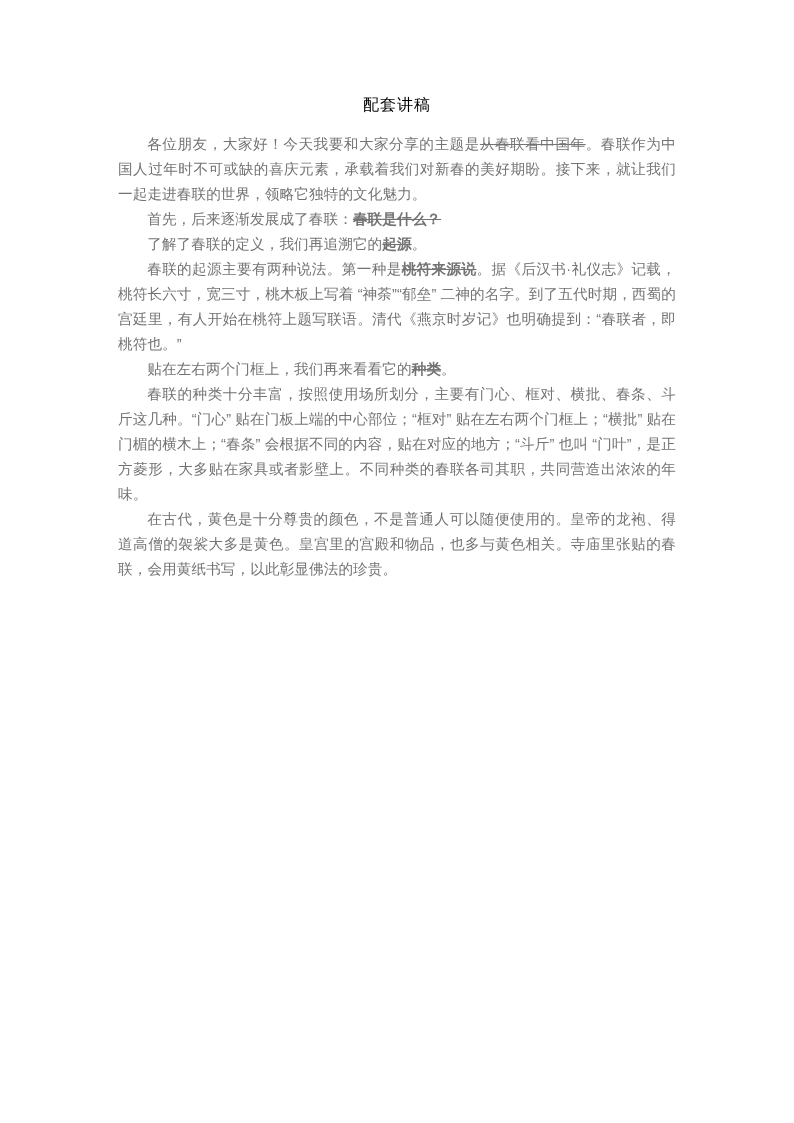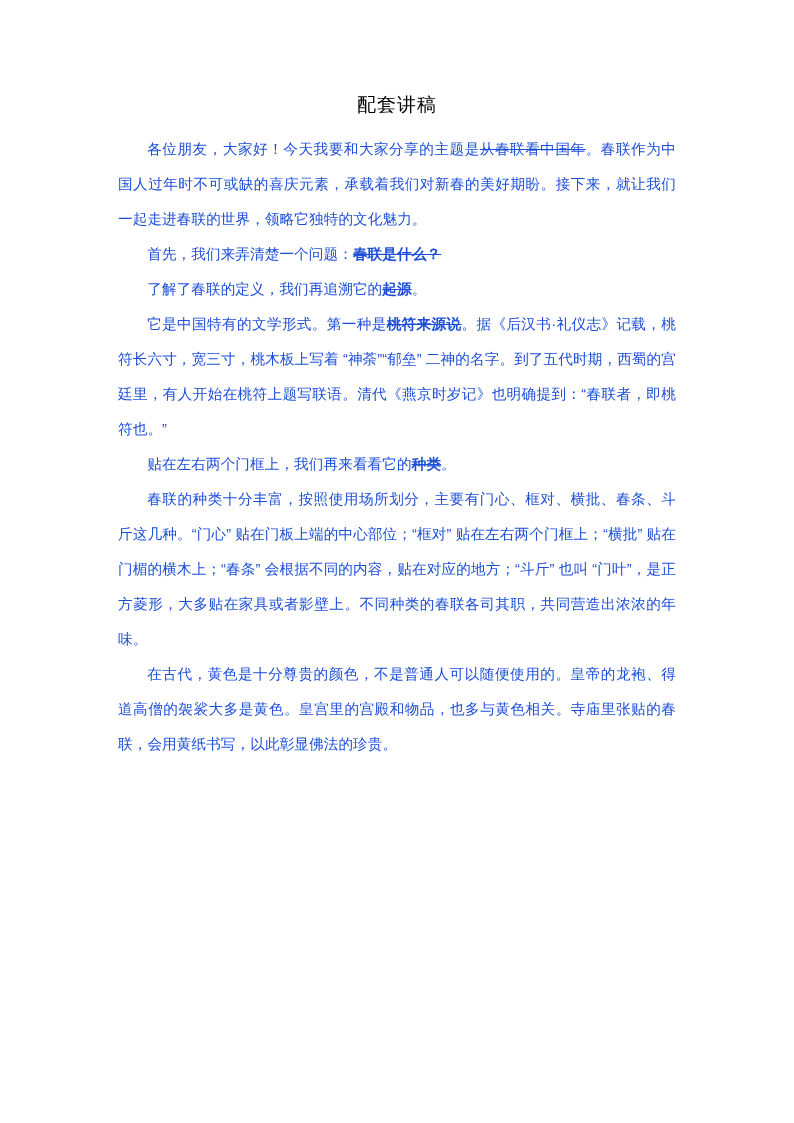--- a/index.html
+++ b/index.html
@@ -29,7 +29,7 @@
   }
   .doc-title {
     font-family: "Liberation Serif", "DejaVu Serif", serif;
-    font-size: 19px;
+    font-size: 16px;
     line-height: 34px;
     text-align: center;
     letter-spacing: 1px;

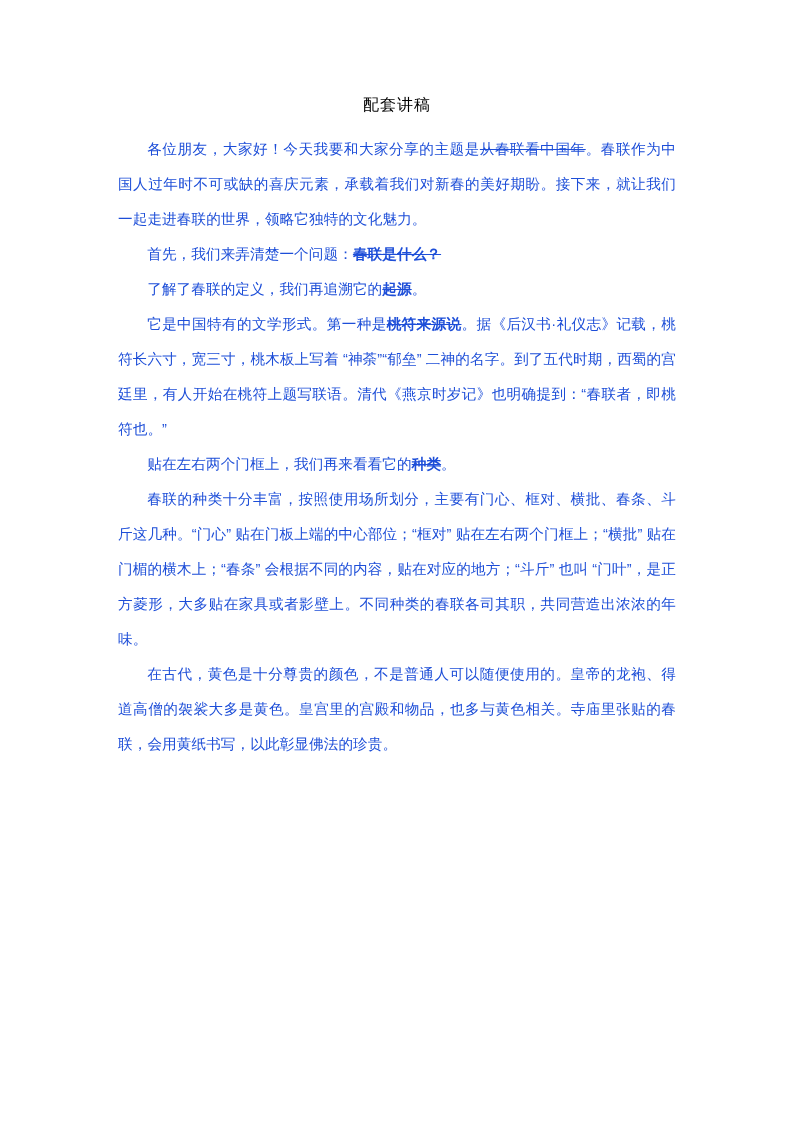--- a/index.html
+++ b/index.html
@@ -39,13 +39,13 @@
   }
   .para {
     font-size: 14.6px;
-    line-height: 35px;
+    line-height: 25px;
     margin: 0;
     text-align: justify;
     text-justify: inter-ideograph;
     text-indent: 2em;
     letter-spacing: 0.1px;
-    color: #1d4ed8;
+    color: #737373;
     word-break: break-all;
   }
   .strike {

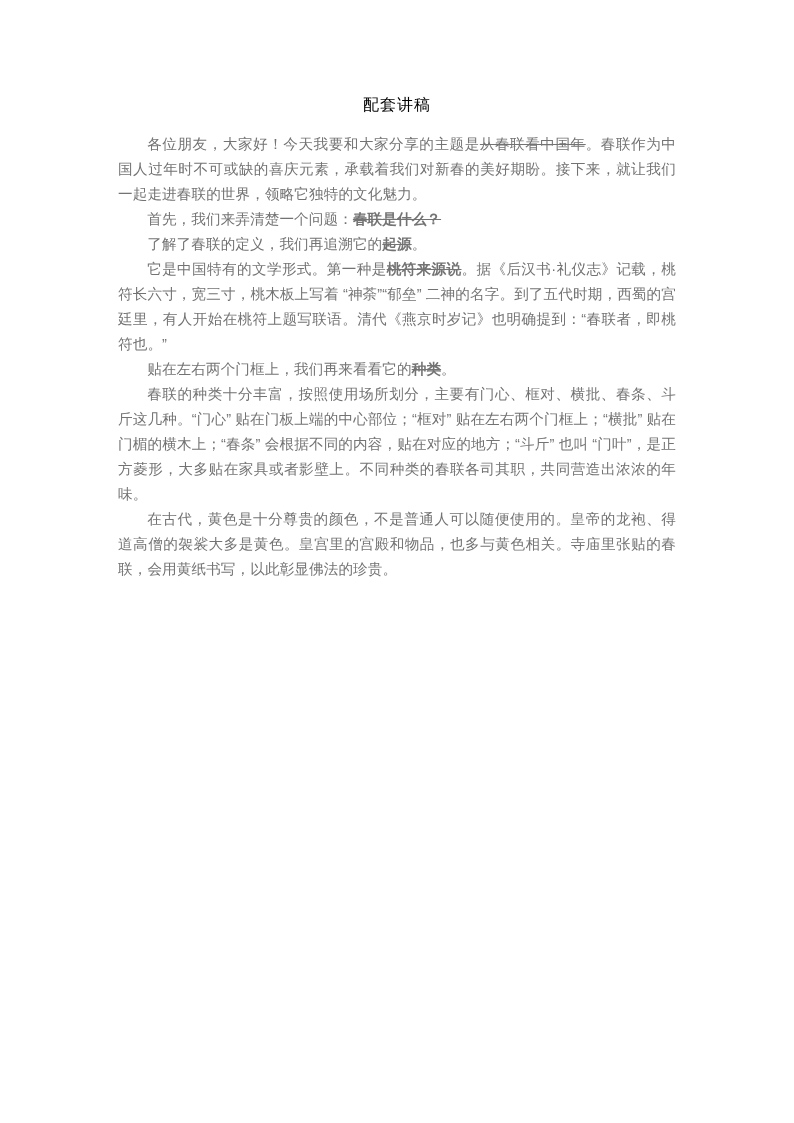--- a/index.html
+++ b/index.html
@@ -66,7 +66,7 @@
     <h1 class="doc-title">配套讲稿</h1>
     <div id="paragraph-container">
         <p class="para"><span>各位朋友，大家好！今天我要和大家分享的主题是</span><span class="strike">从春联看中国年</span><span>。春联作为中国人过年时不可或缺的喜庆元素，承载着我们对新春的美好期盼。接下来，就让我们一起走进春联的世界，领略它独特的文化魅力。</span></p>
-        <p class="para"><span>首先，我们来弄清楚一个问题：</span><span class="bold-strike">春联是什么？</span></p>
+        <p class="para"><span>首先，后来逐渐发展成了春联：</span><span class="bold-strike">春联是什么？</span></p>
         <p class="para"><span>了解了春联的定义，我们再追溯它的</span><span class="bold-strike">起源</span><span>。</span></p>
         <p class="para"><span>它是中国特有的文学形式。第一种是</span><span class="bold-strike">桃符来源说</span><span>。据《后汉书·礼仪志》记载，桃符长六寸，宽三寸，桃木板上写着 “神荼”“郁垒” 二神的名字。到了五代时期，西蜀的宫廷里，有人开始在桃符上题写联语。清代《燕京时岁记》也明确提到：“春联者，即桃符也。”</span></p>
         <p class="para"><span>贴在左右两个门框上，我们再来看看它的</span><span class="bold-strike">种类</span><span>。</span></p>

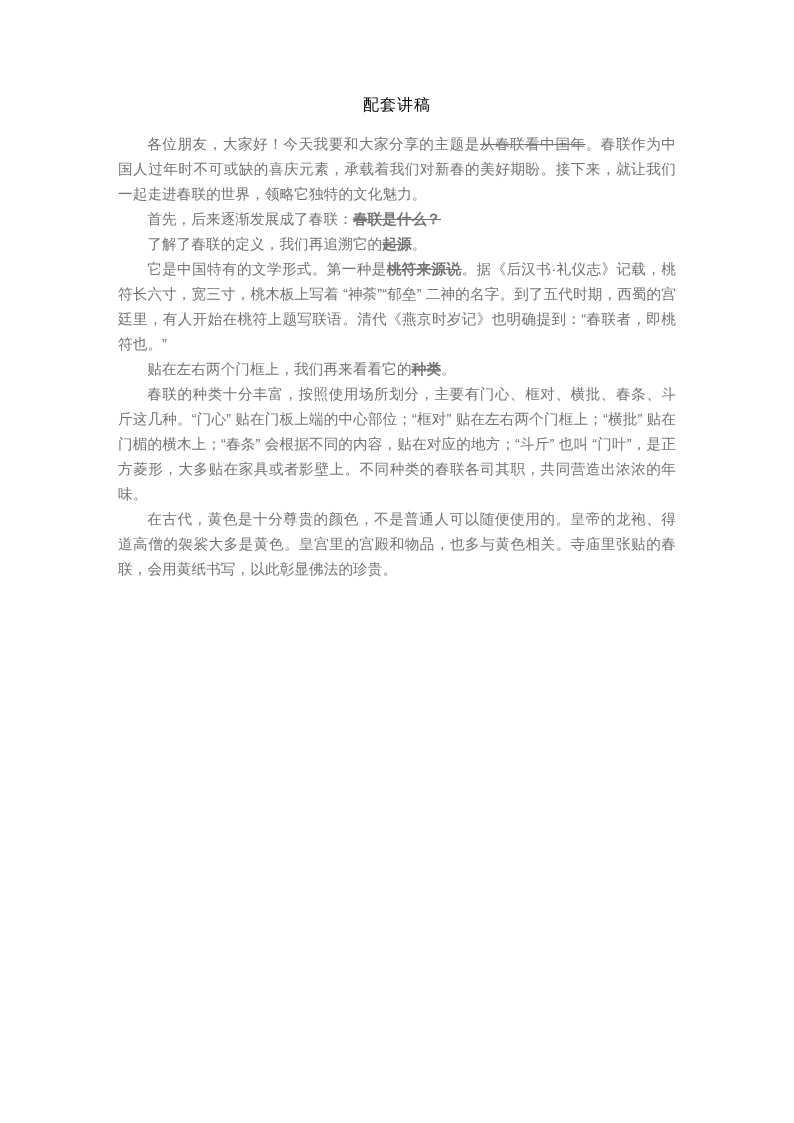--- a/index.html
+++ b/index.html
@@ -68,7 +68,7 @@
         <p class="para"><span>各位朋友，大家好！今天我要和大家分享的主题是</span><span class="strike">从春联看中国年</span><span>。春联作为中国人过年时不可或缺的喜庆元素，承载着我们对新春的美好期盼。接下来，就让我们一起走进春联的世界，领略它独特的文化魅力。</span></p>
         <p class="para"><span>首先，后来逐渐发展成了春联：</span><span class="bold-strike">春联是什么？</span></p>
         <p class="para"><span>了解了春联的定义，我们再追溯它的</span><span class="bold-strike">起源</span><span>。</span></p>
-        <p class="para"><span>它是中国特有的文学形式。第一种是</span><span class="bold-strike">桃符来源说</span><span>。据《后汉书·礼仪志》记载，桃符长六寸，宽三寸，桃木板上写着 “神荼”“郁垒” 二神的名字。到了五代时期，西蜀的宫廷里，有人开始在桃符上题写联语。清代《燕京时岁记》也明确提到：“春联者，即桃符也。”</span></p>
+        <p class="para"><span>春联的起源主要有两种说法。第一种是</span><span class="bold-strike">桃符来源说</span><span>。据《后汉书·礼仪志》记载，桃符长六寸，宽三寸，桃木板上写着 “神荼”“郁垒” 二神的名字。到了五代时期，西蜀的宫廷里，有人开始在桃符上题写联语。清代《燕京时岁记》也明确提到：“春联者，即桃符也。”</span></p>
         <p class="para"><span>贴在左右两个门框上，我们再来看看它的</span><span class="bold-strike">种类</span><span>。</span></p>
         <p class="para"><span>春联的种类十分丰富，按照使用场所划分，主要有门心、框对、横批、春条、斗斤这几种。“门心” 贴在门板上端的中心部位；“框对” 贴在左右两个门框上；“横批” 贴在门楣的横木上；“春条” 会根据不同的内容，贴在对应的地方；“斗斤” 也叫 “门叶”，是正方菱形，大多贴在家具或者影壁上。不同种类的春联各司其职，共同营造出浓浓的年味。</span></p>
         <p class="para"><span>在古代，黄色是十分尊贵的颜色，不是普通人可以随便使用的。皇帝的龙袍、得道高僧的袈裟大多是黄色。皇宫里的宫殿和物品，也多与黄色相关。寺庙里张贴的春联，会用黄纸书写，以此彰显佛法的珍贵。</span></p>

